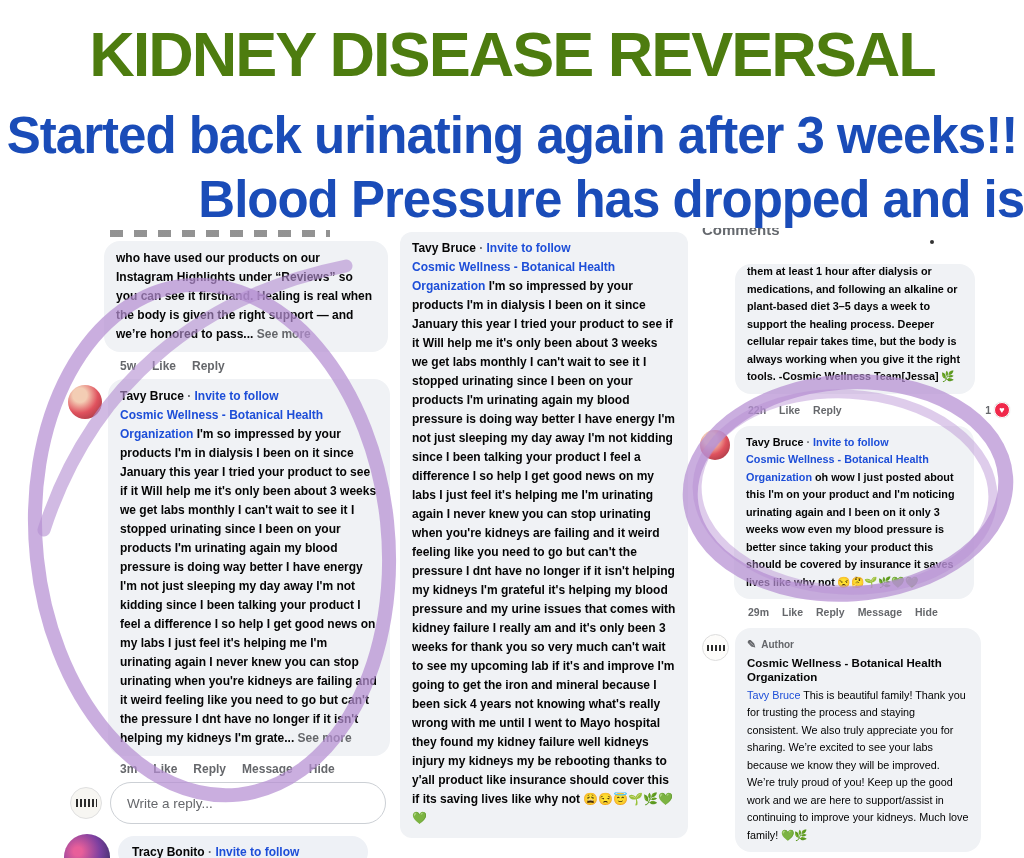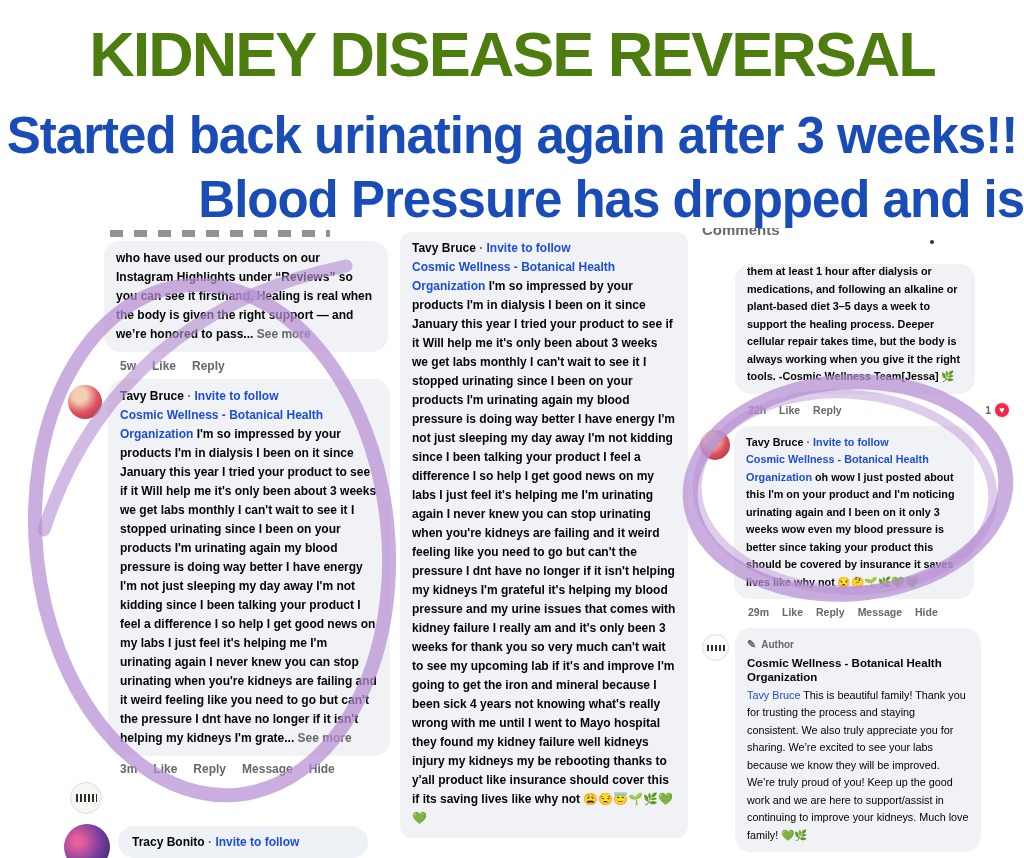--- a/index.html
+++ b/index.html
@@ -138,6 +138,7 @@
 
   <div class="reply-row">
     <div class="avatar av-logo"></div>
+    <div class="reply-pill">Write a reply...</div>
   </div>
 
   <div class="crow">

